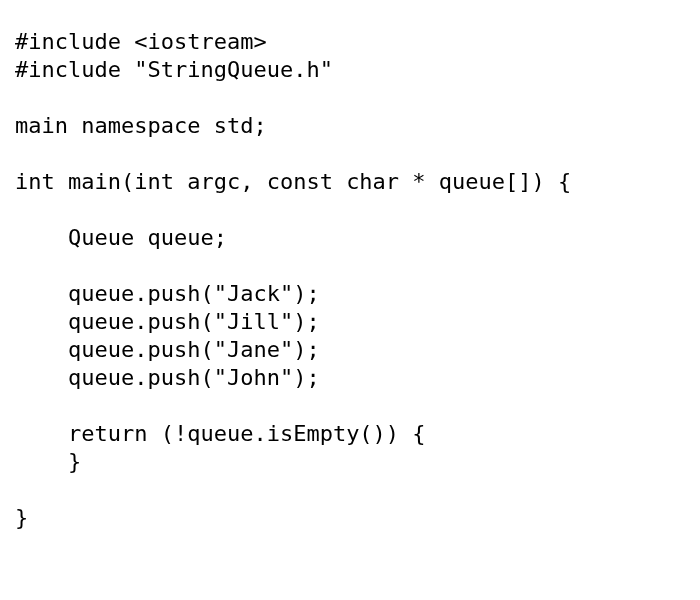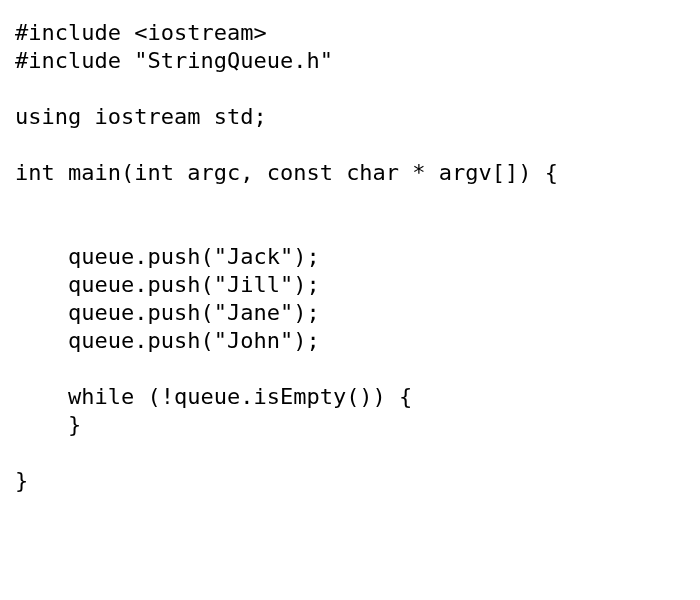--- a/index.html
+++ b/index.html
@@ -18,7 +18,7 @@
     box-sizing: border-box;
     width: 600px;
     height: 600px;
-    padding: 19px 0 0 15px;
+    padding: 28px 0 0 15px;
     background: #ffffff;
   }
   .code-line {

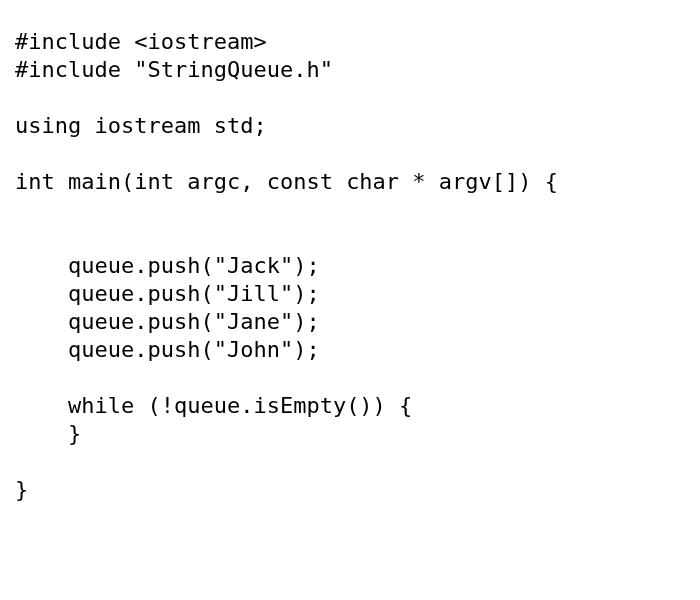--- a/index.html
+++ b/index.html
@@ -42,7 +42,7 @@
     <div class="code-line">#include &lt;iostream&gt;</div>
     <div class="code-line">#include "StringQueue.h"</div>
     <div class="code-line blank"></div>
-    <div class="code-line">using iostream std;</div>
+    <div class="code-line">main namespace std;</div>
     <div class="code-line blank"></div>
     <div class="code-line">int main(int argc, const char * argv[]) {</div>
     <div class="code-line blank"></div>

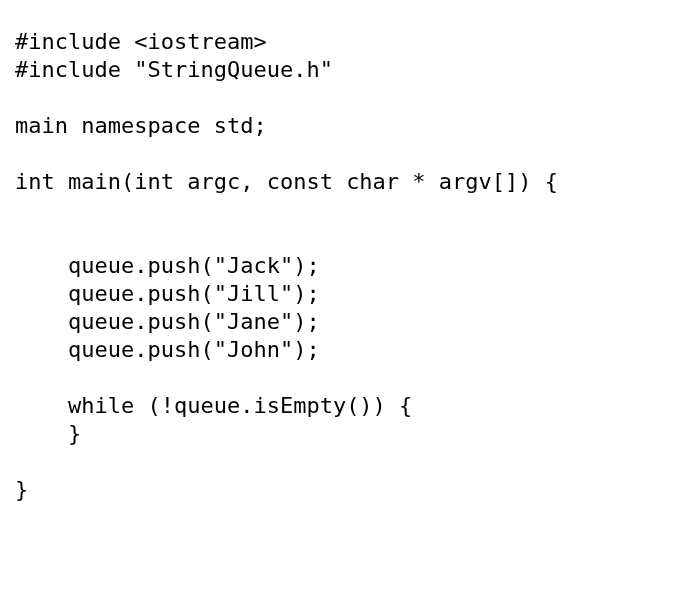--- a/index.html
+++ b/index.html
@@ -44,7 +44,7 @@
     <div class="code-line blank"></div>
     <div class="code-line">main namespace std;</div>
     <div class="code-line blank"></div>
-    <div class="code-line">int main(int argc, const char * argv[]) {</div>
+    <div class="code-line">int main(int argc, const char * queue[]) {</div>
     <div class="code-line blank"></div>
     <div class="code-line blank"></div>
     <div class="code-line">    queue.push("Jack");</div>

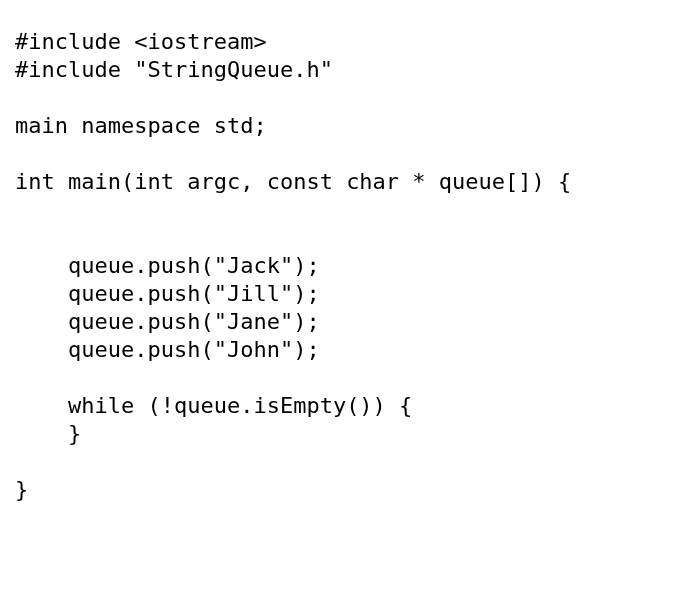--- a/index.html
+++ b/index.html
@@ -46,6 +46,7 @@
     <div class="code-line blank"></div>
     <div class="code-line">int main(int argc, const char * queue[]) {</div>
     <div class="code-line blank"></div>
+    <div class="code-line">    Queue queue;</div>
     <div class="code-line blank"></div>
     <div class="code-line">    queue.push("Jack");</div>
     <div class="code-line">    queue.push("Jill");</div>

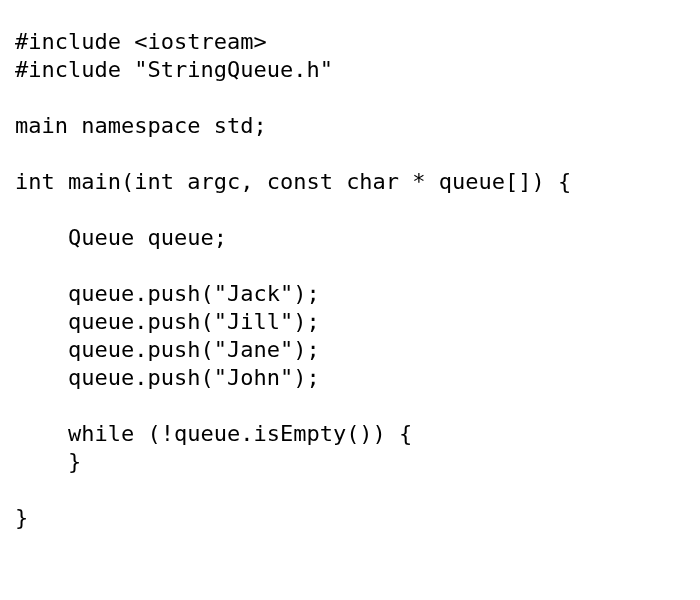--- a/index.html
+++ b/index.html
@@ -53,7 +53,7 @@
     <div class="code-line">    queue.push("Jane");</div>
     <div class="code-line">    queue.push("John");</div>
     <div class="code-line blank"></div>
-    <div class="code-line">    while (!queue.isEmpty()) {</div>
+    <div class="code-line">    return (!queue.isEmpty()) {</div>
     <div class="code-line">    }</div>
     <div class="code-line blank"></div>
     <div class="code-line">}</div>

